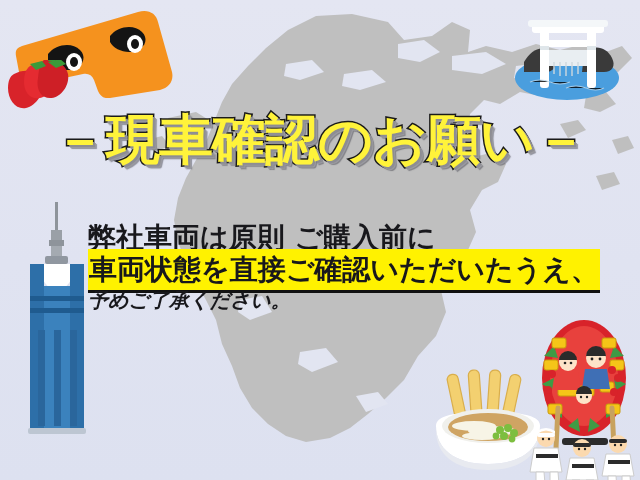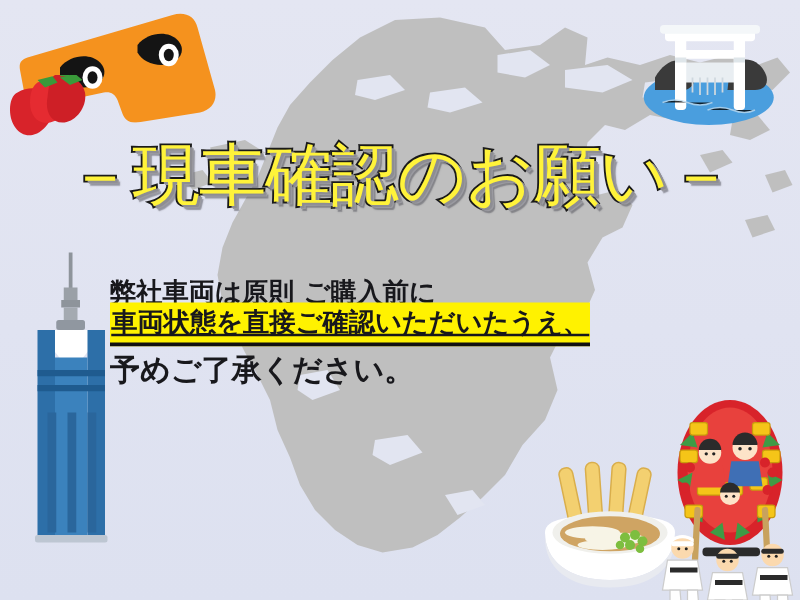--- a/index.html
+++ b/index.html
@@ -46,7 +46,7 @@
   #title {
     display: inline-block;
     font-family: "DejaVu Sans", "Liberation Sans", sans-serif;
-    font-weight: normal;
+    font-weight: bold;
     font-size: 54px;
     line-height: 1.02;
     letter-spacing: -1px;

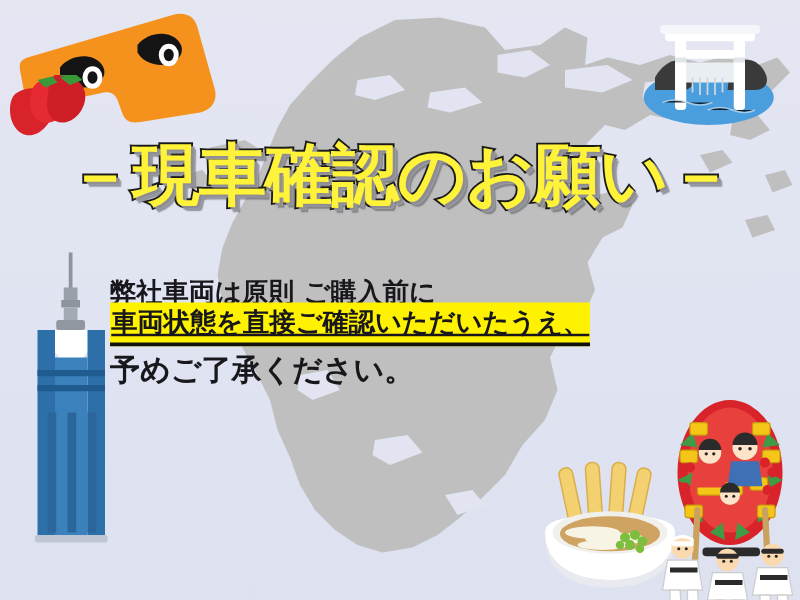--- a/index.html
+++ b/index.html
@@ -74,7 +74,7 @@
     white-space: nowrap;
     line-height: 1.16;
   }
-  .line.big  { font-size: 21px; }
+  .line.big  { font-size: 28px; }
   .line.small{ font-size: 24px; margin-top: 12px; }
   .hl {
     background: #fff200;

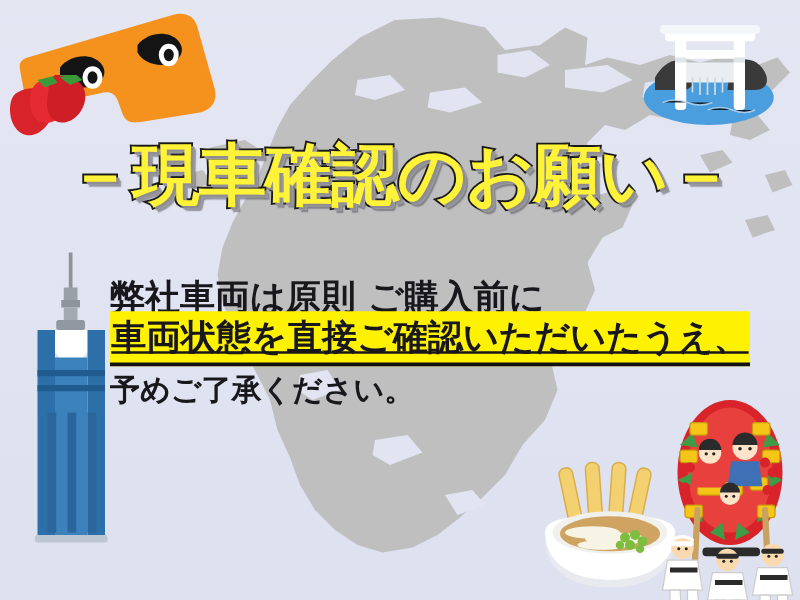--- a/index.html
+++ b/index.html
@@ -81,7 +81,6 @@
     border-bottom: 3px solid #111;
     padding: 4px 1px;
     box-decoration-break: clone;
-    text-decoration: underline;
     -webkit-box-decoration-break: clone;
   }
 </style>

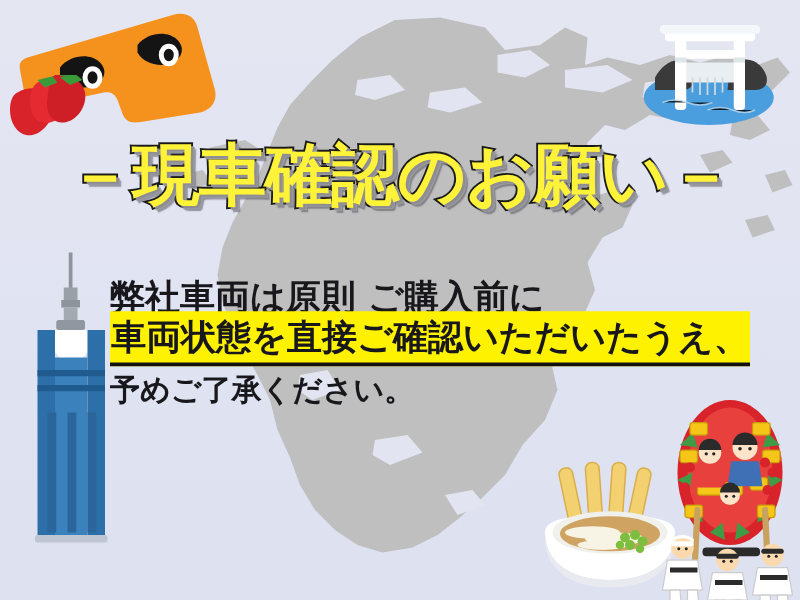--- a/index.html
+++ b/index.html
@@ -75,7 +75,7 @@
     line-height: 1.16;
   }
   .line.big  { font-size: 28px; }
-  .line.small{ font-size: 24px; margin-top: 12px; }
+  .line.small{ font-size: 20px; margin-top: 2px; font-style: italic; }
   .hl {
     background: #fff200;
     border-bottom: 3px solid #111;

